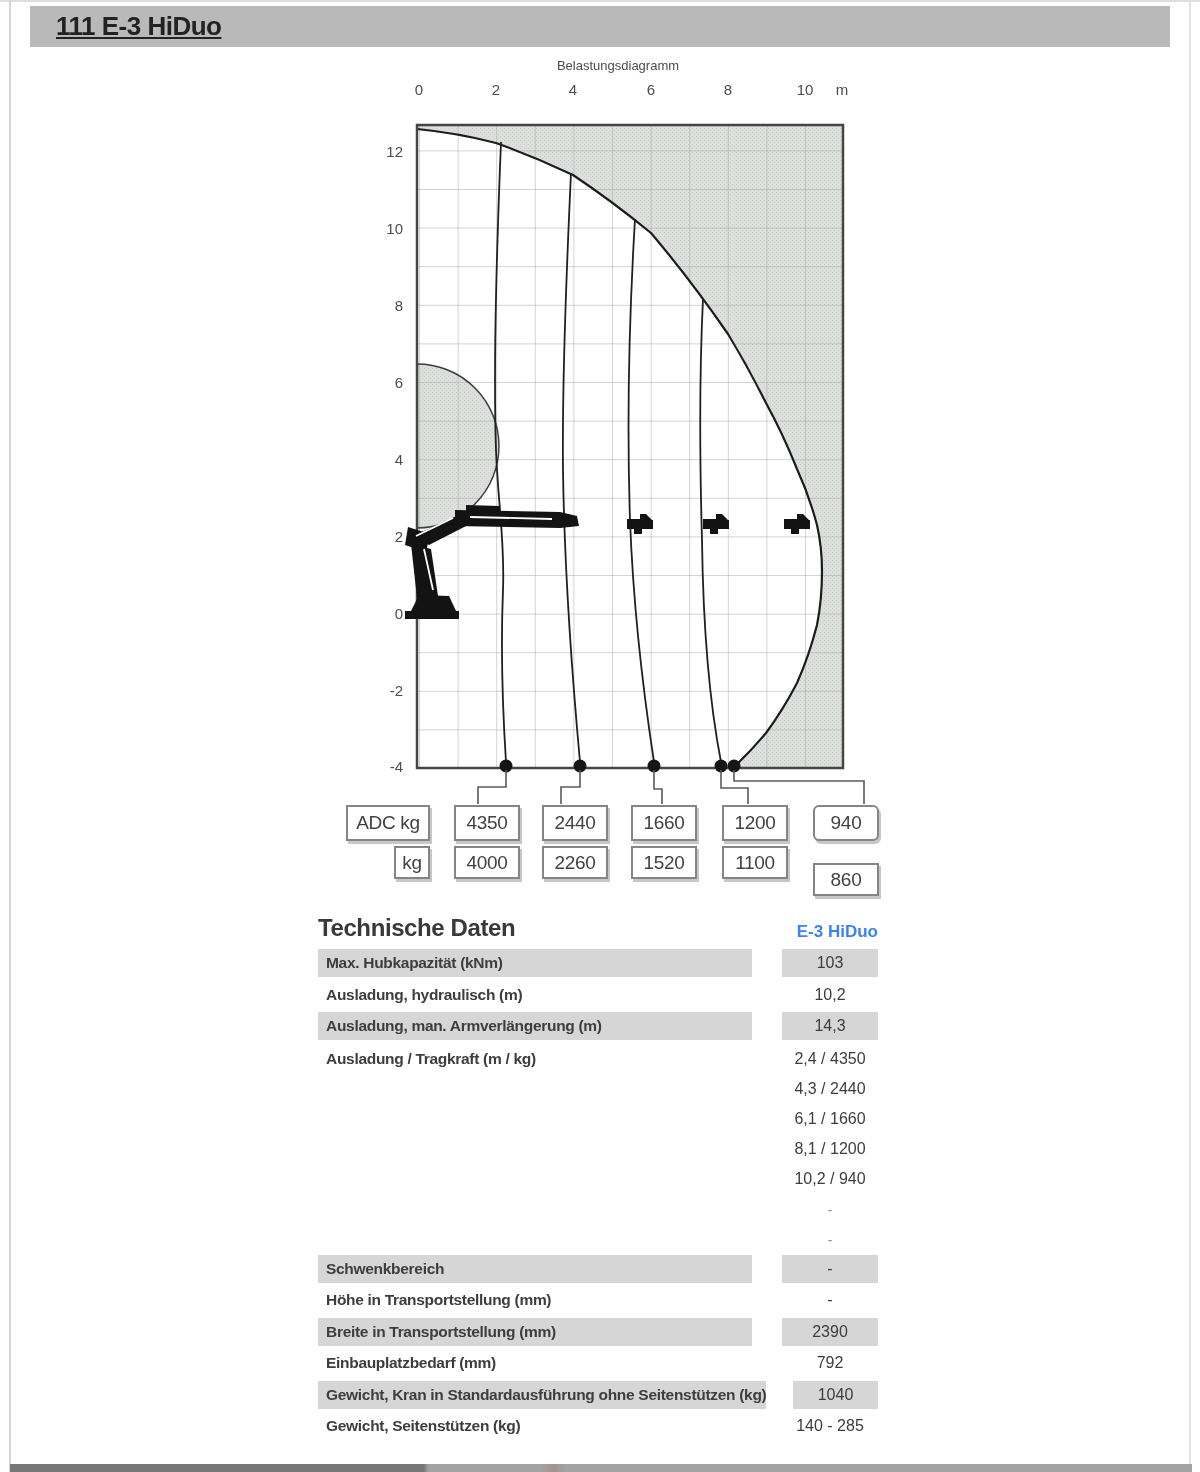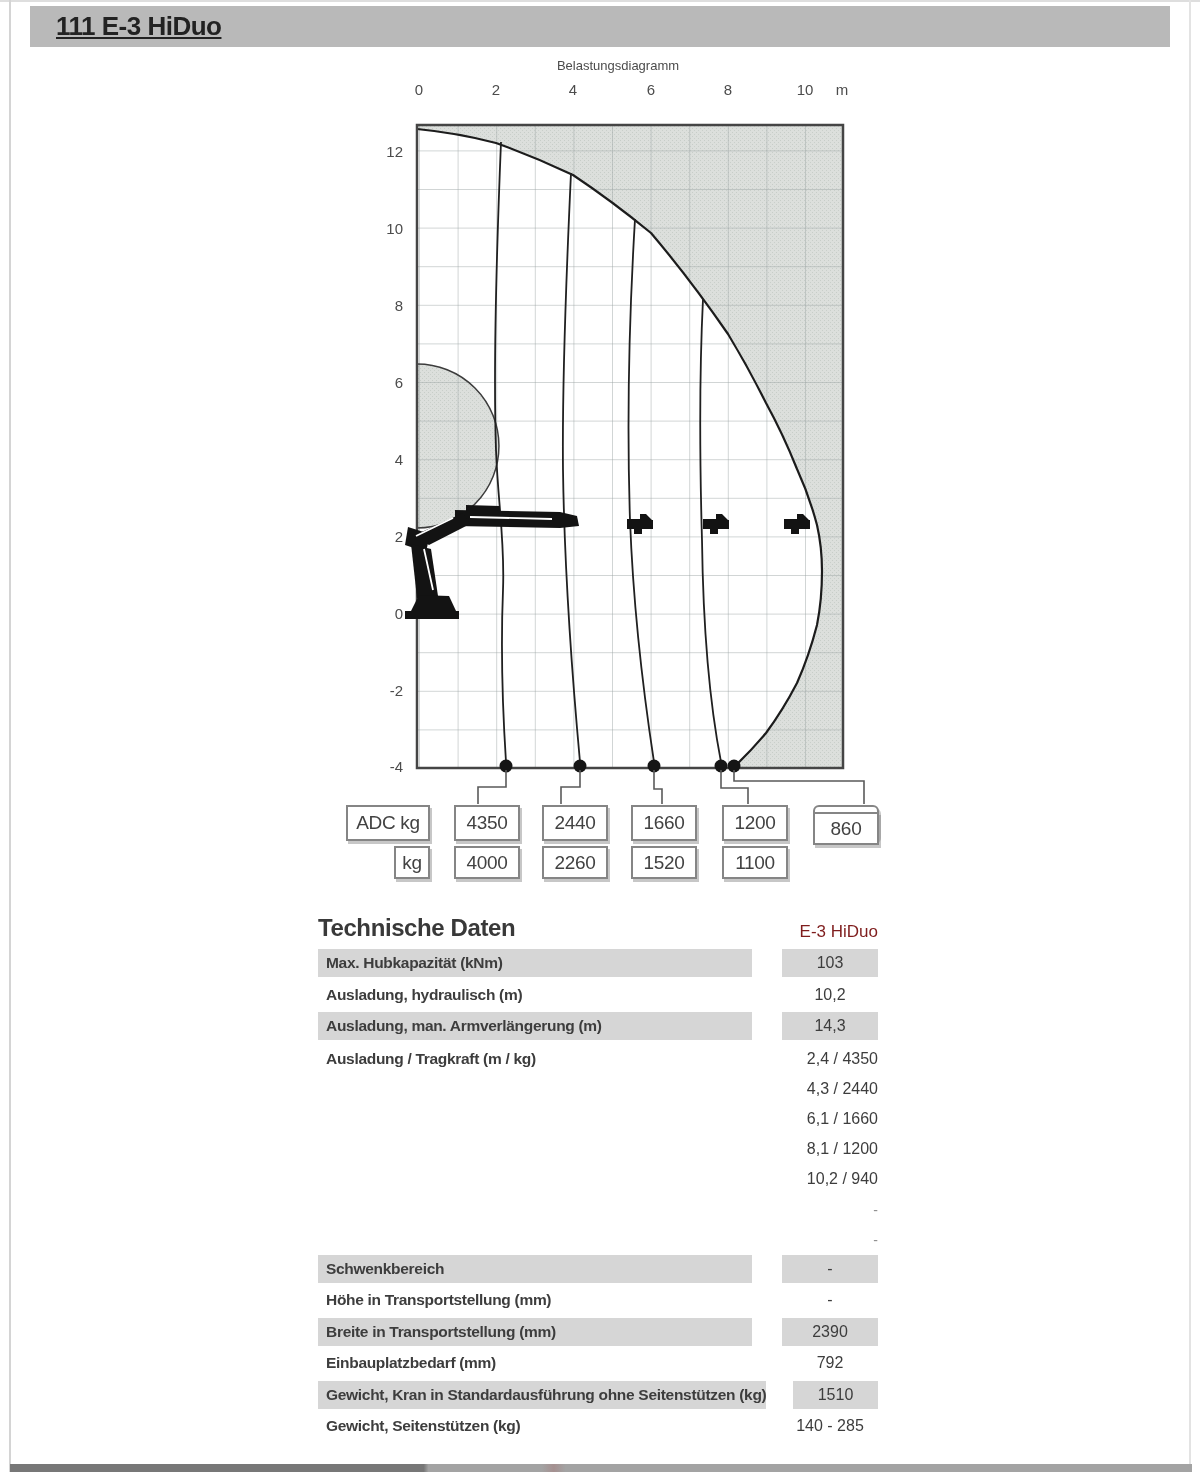--- a/index.html
+++ b/index.html
@@ -171,7 +171,7 @@
 <div class="cap-box" style="left:542px; top:846px; width:66px; height:33px;">2260</div>
 <div class="cap-box" style="left:631px; top:846px; width:66px; height:33px;">1520</div>
 <div class="cap-box" style="left:722px; top:846px; width:66px; height:33px;">1100</div>
-<div class="cap-box" style="left:813px; top:812px; width:66px; height:33px;">860</div>
+<div class="cap-box" style="left:813px; top:863px; width:66px; height:33px;">860</div>
 
 <div class="tech">
   <div class="tech-head">

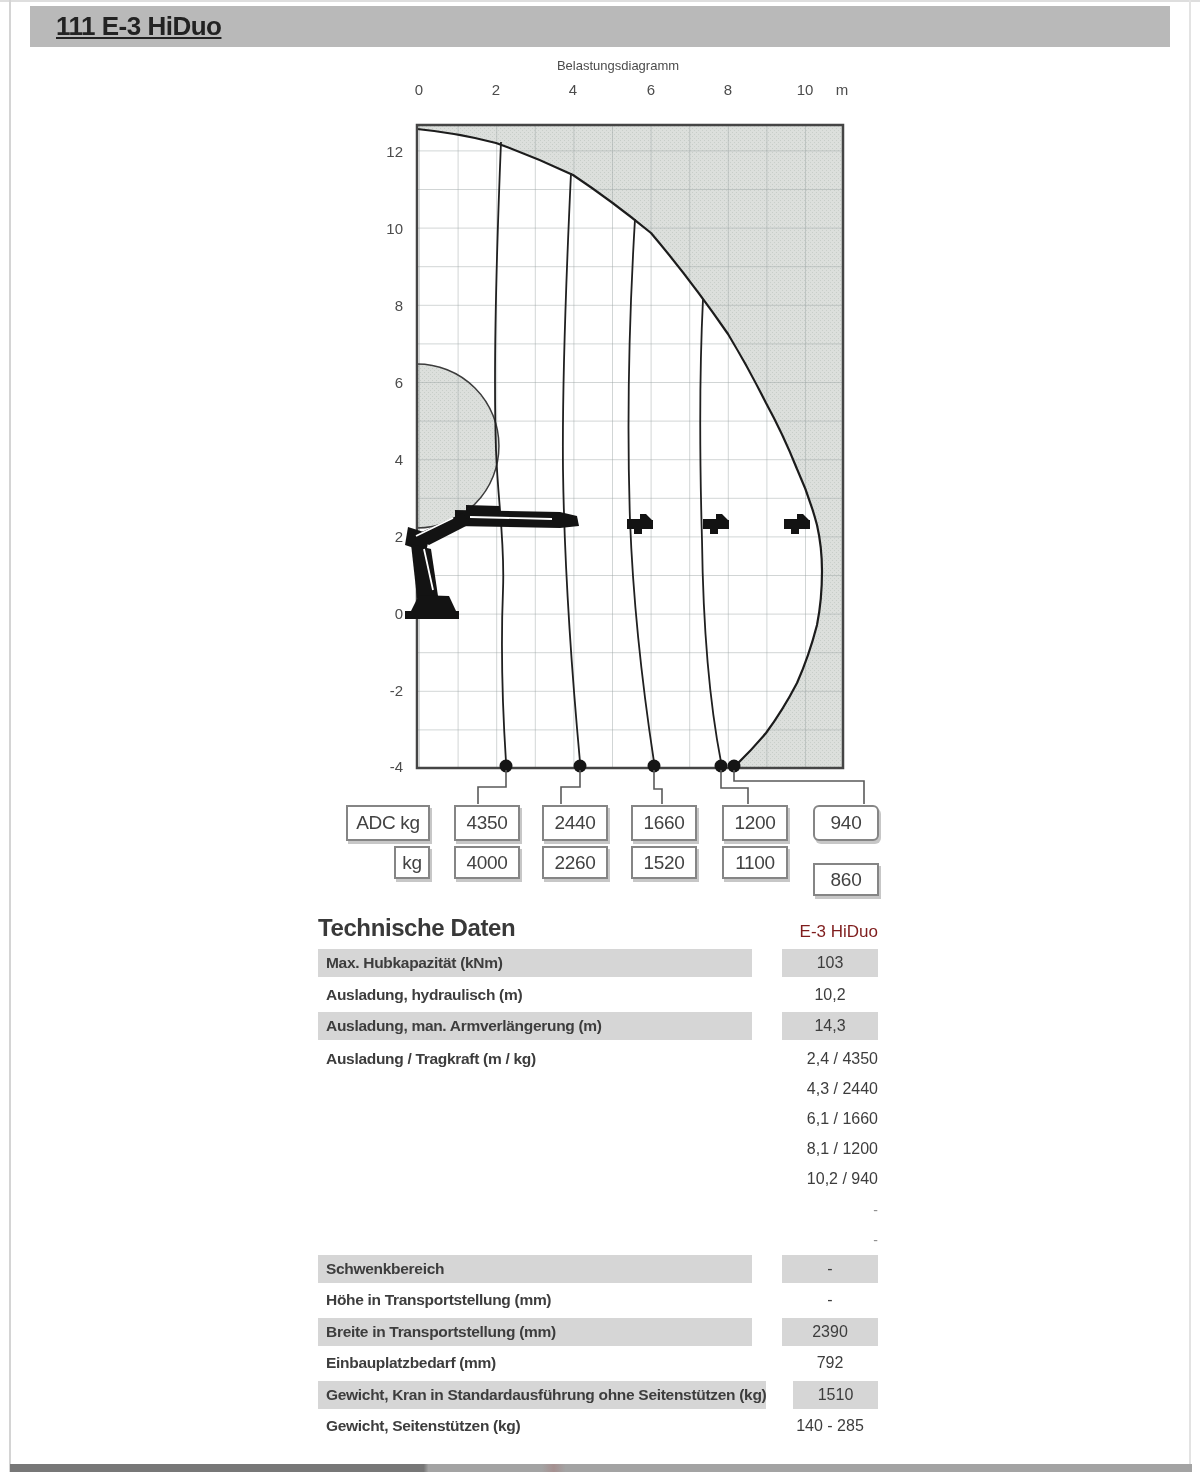--- a/index.html
+++ b/index.html
@@ -32,7 +32,7 @@
   .tech-head { display:flex; justify-content:space-between; align-items:flex-end;
                height:34px; margin-bottom:7px; }
   .tech-head .t-title { font-size:24px; font-weight:bold; color:#393939; letter-spacing:-0.4px; }
-  .tech-head .t-model { font-size:17px; font-weight:normal; color:#7f1d1d; }
+  .tech-head .t-model { font-size:17px; font-weight:bold; color:#3b82f6; }
   .trow { display:flex; margin-bottom:3.5px; }
   .trow .lbl { flex:1; padding-left:8px; font-size:15.5px; letter-spacing:-0.3px;
                line-height:28px; height:28px; white-space:nowrap;font-weight:bold; }

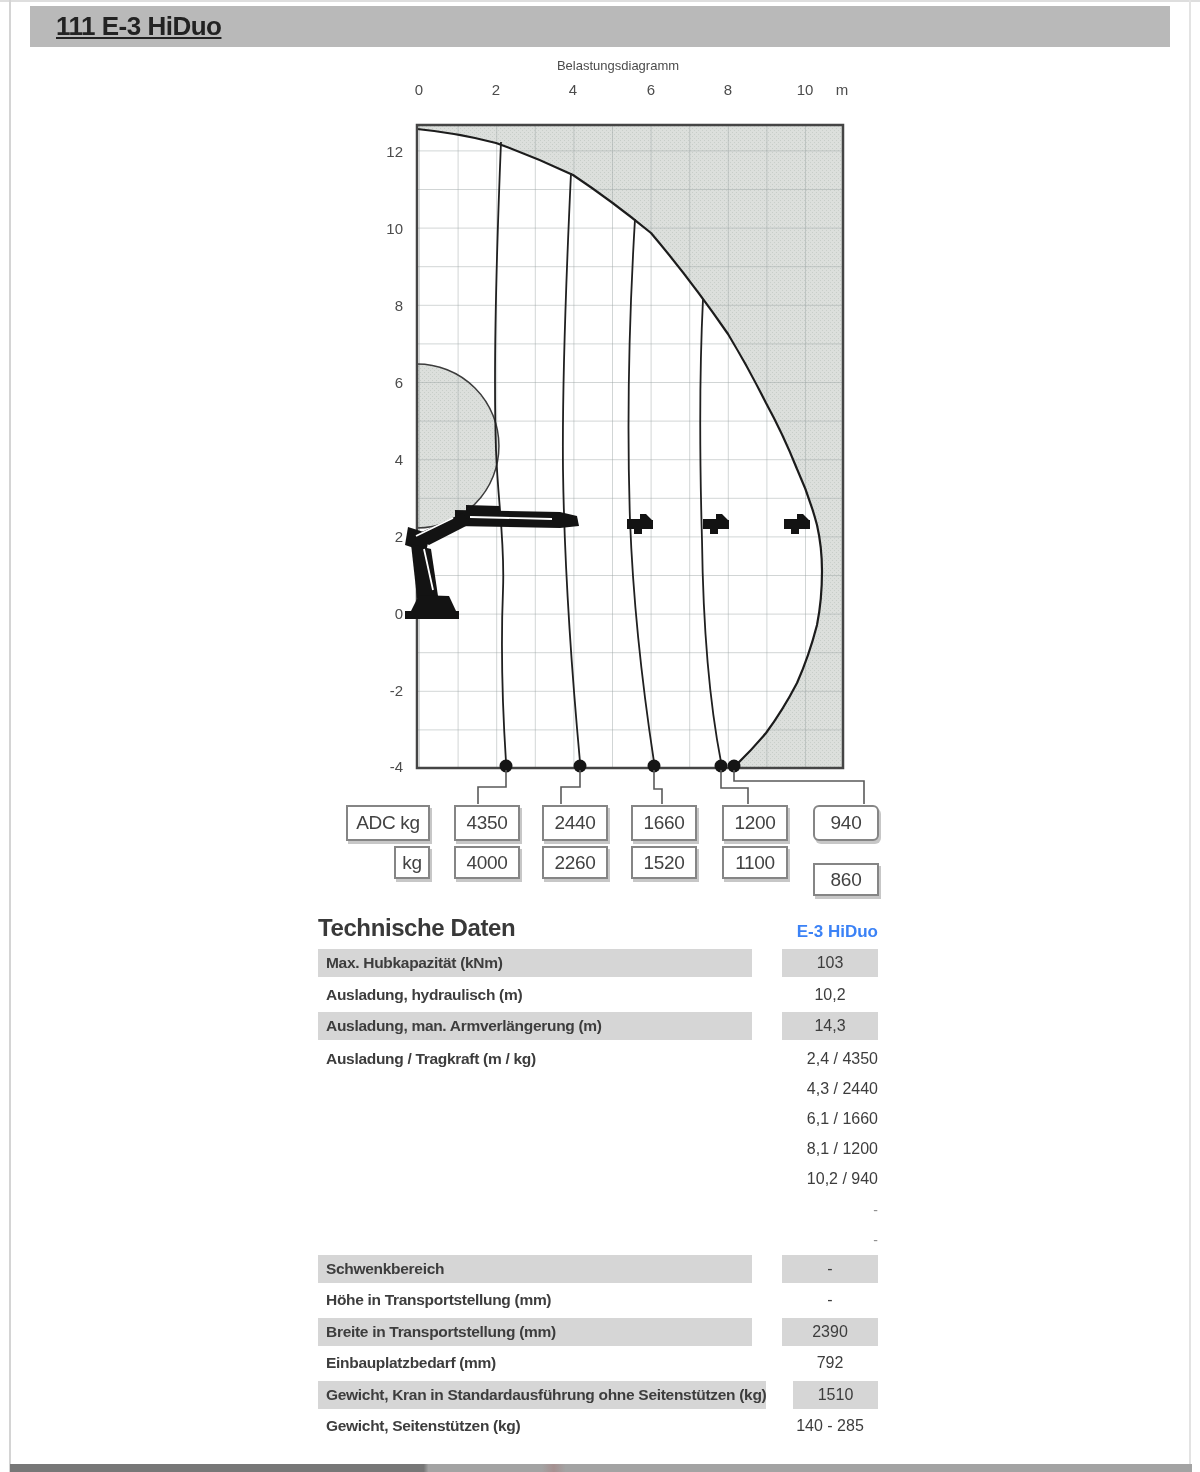--- a/index.html
+++ b/index.html
@@ -41,7 +41,7 @@
   .trow.gray .lbl, .trow.gray .val { background:#d6d6d6; }
   .trow.tall { margin-bottom:0; }
   .trow.tall .lbl { height:auto; line-height:30.2px; }
-  .trow.tall .val { height:auto; line-height:30.2px;text-align:right; }
+  .trow.tall .val { height:auto; line-height:30.2px; }
   .trow.tall .val span { display:block; }
   .trow.tall .val span.dim { color:#919191; font-size:14px; }
 

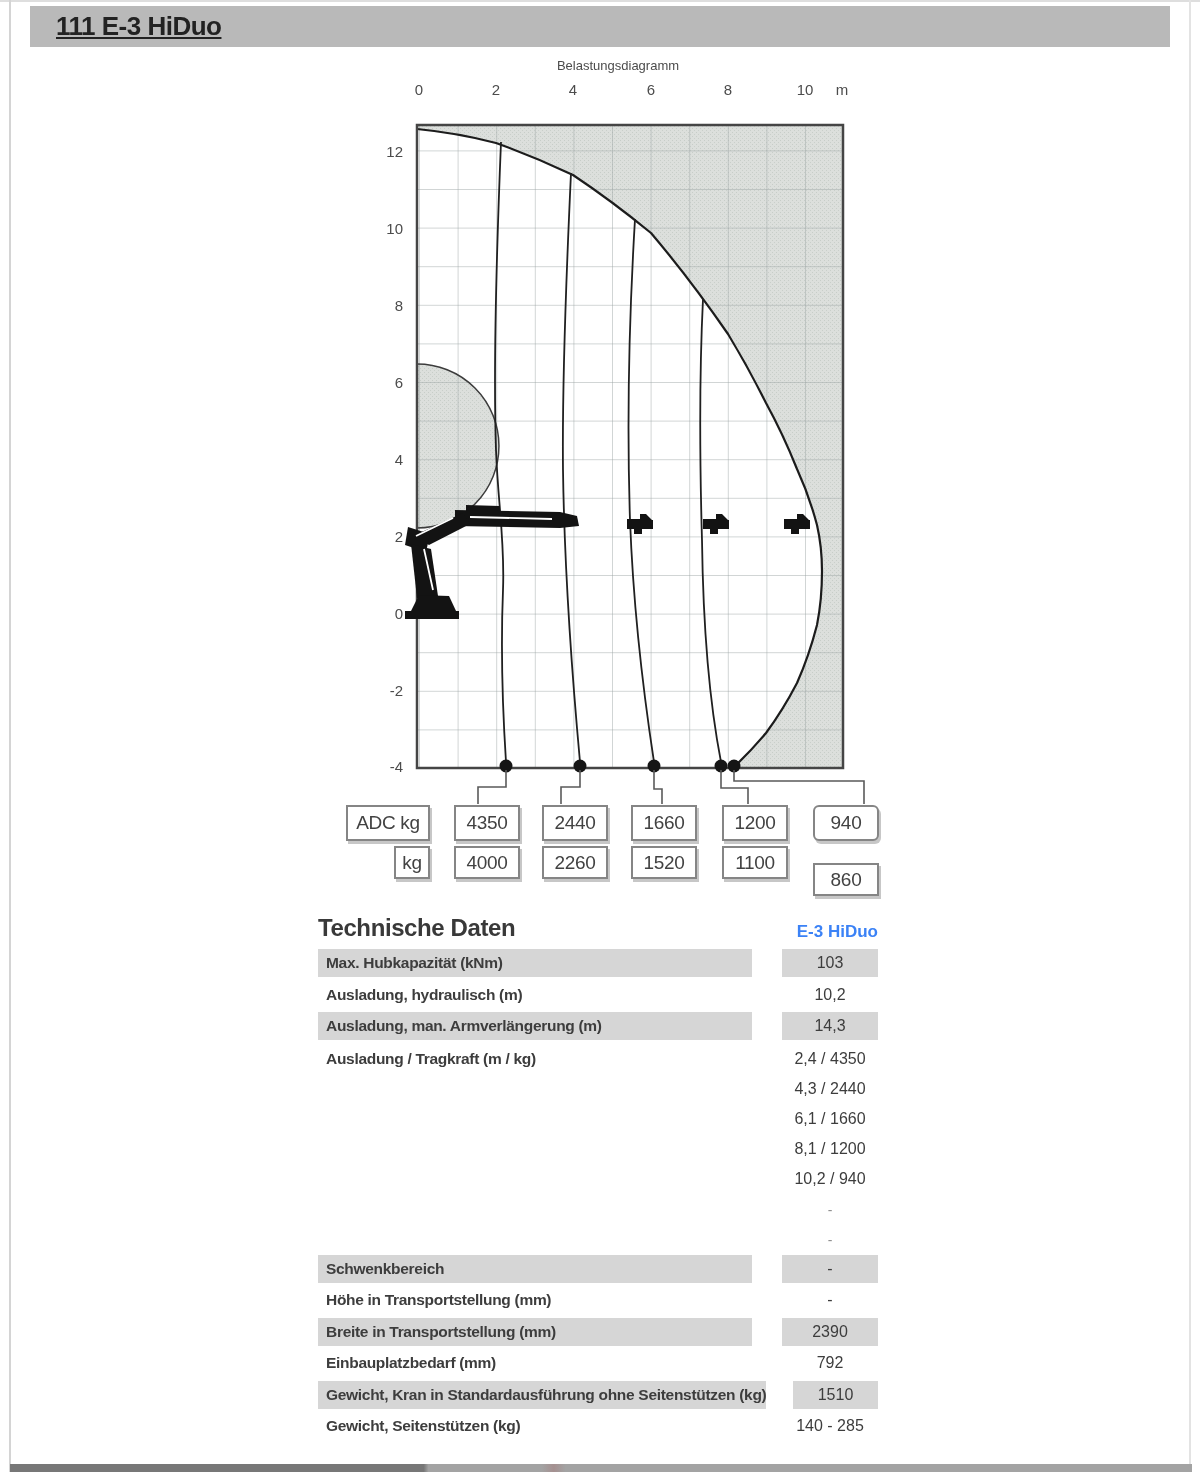--- a/index.html
+++ b/index.html
@@ -232,7 +232,7 @@
   <div class="trow gray">
     <div class="lbl">Gewicht, Kran in Standardausführung ohne Seitenstützen (kg)</div>
     <div class="gut"></div>
-    <div class="val">1510</div>
+    <div class="val">1040</div>
   </div>
   <div class="trow">
     <div class="lbl">Gewicht, Seitenstützen (kg)</div>

